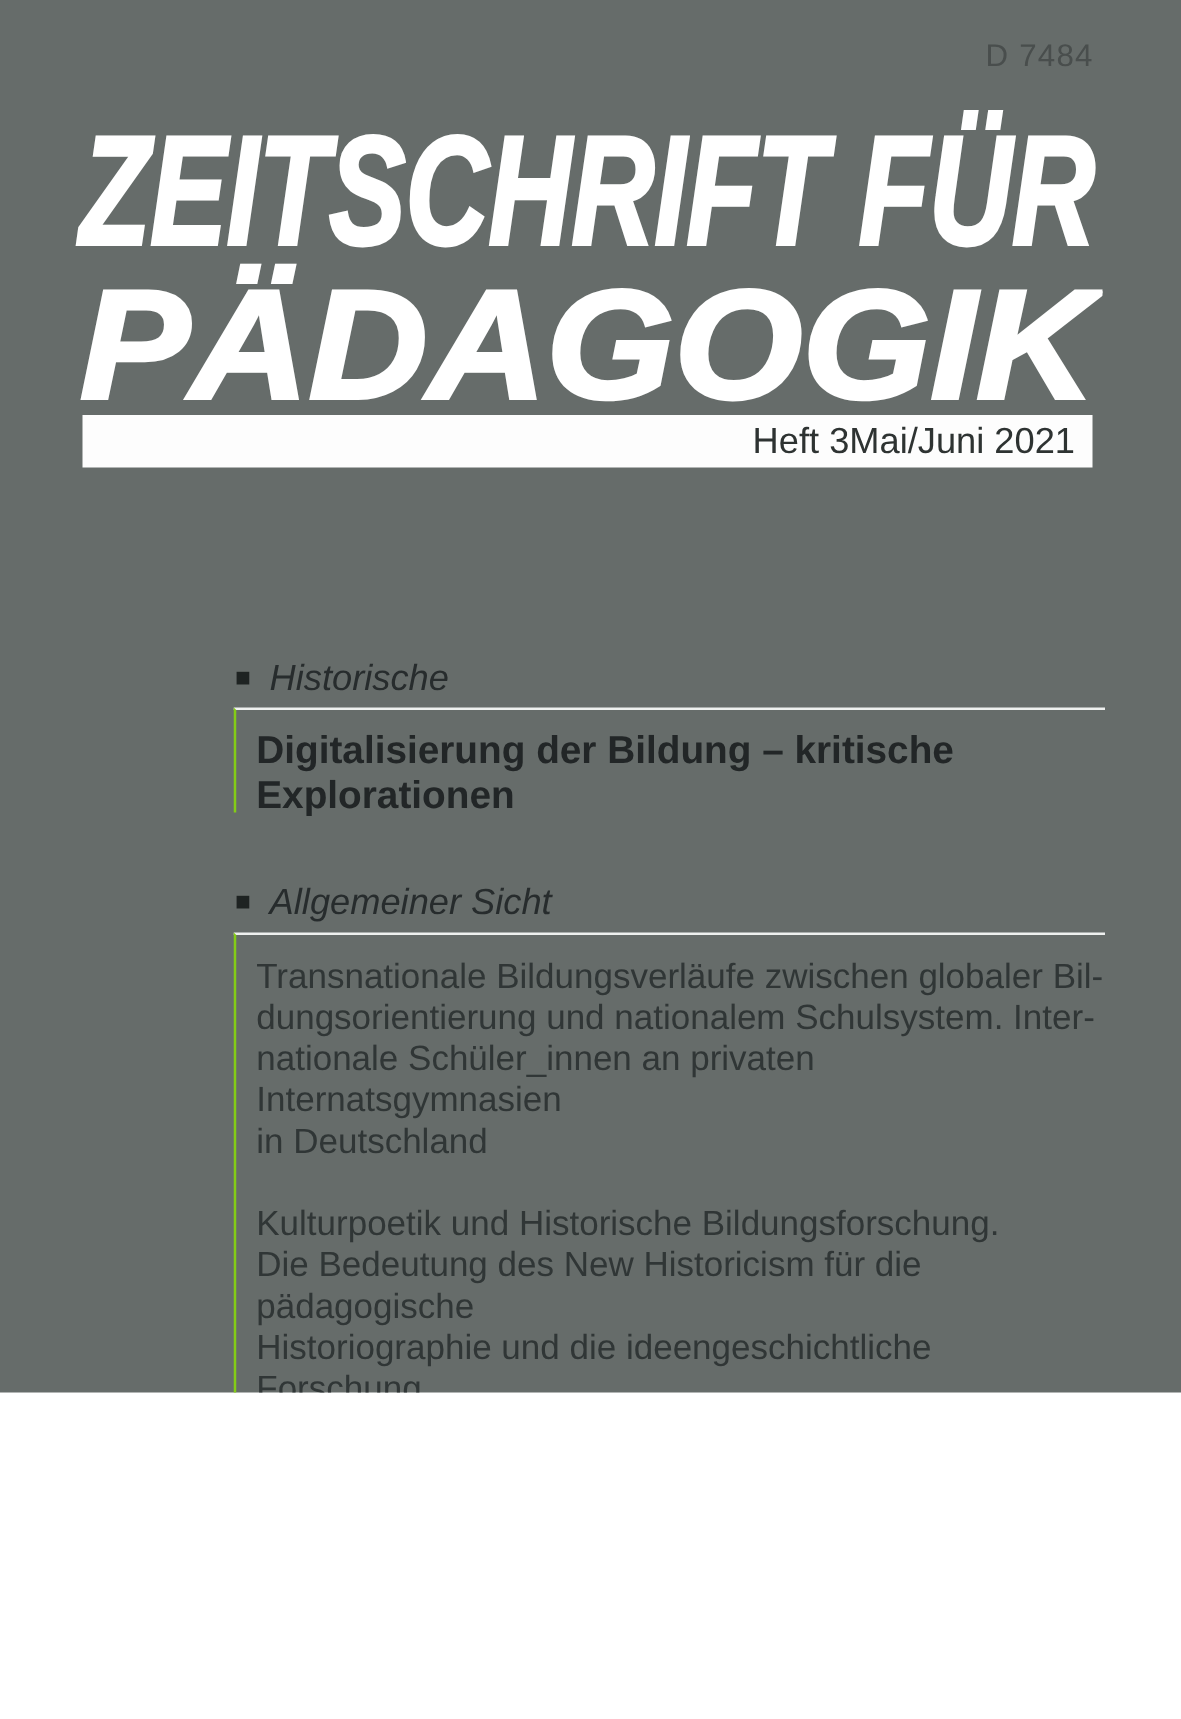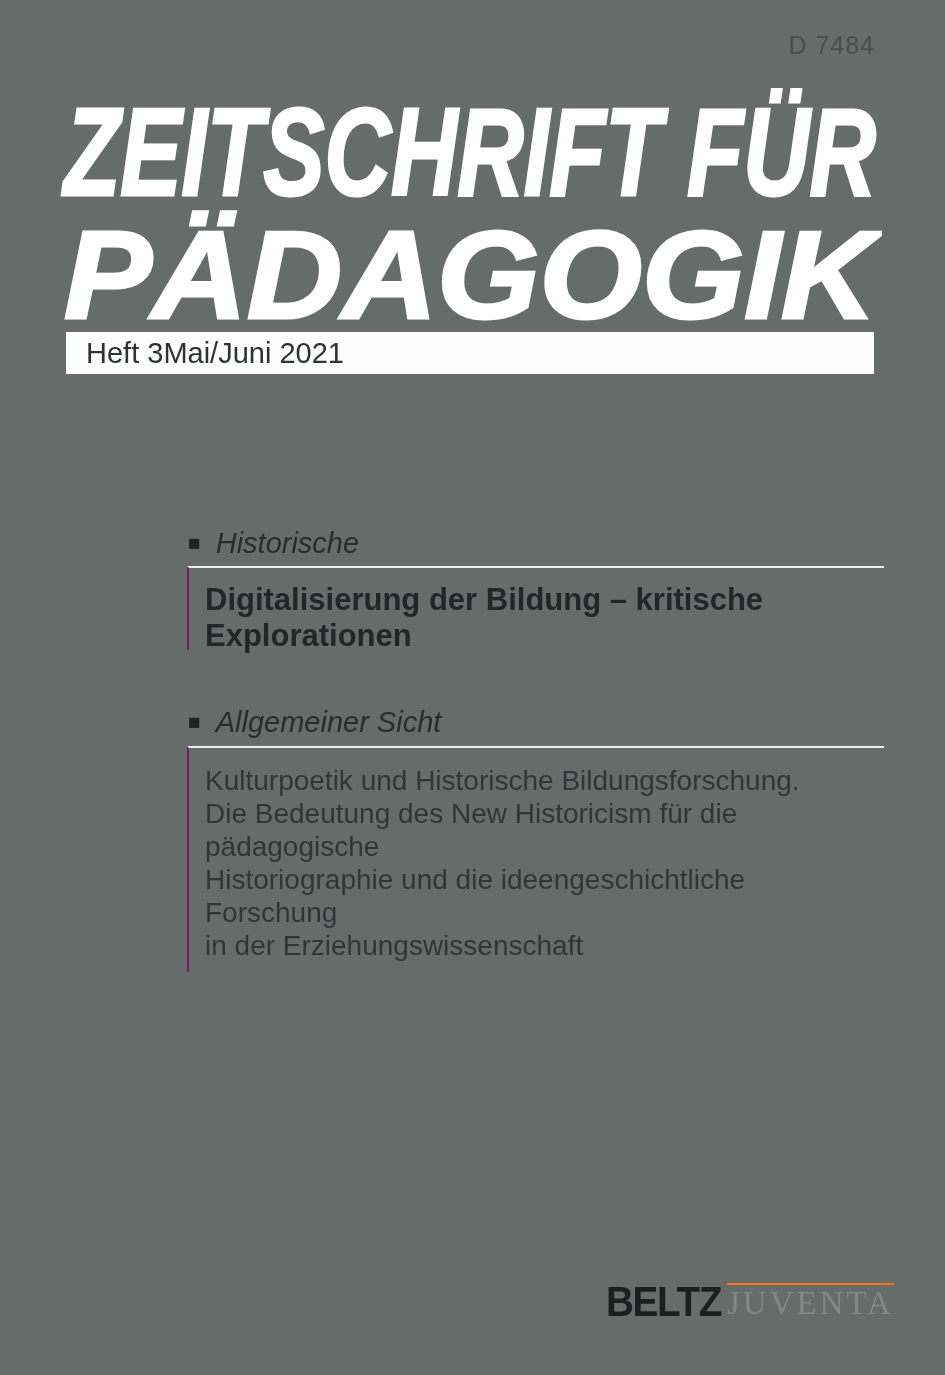--- a/index.html
+++ b/index.html
@@ -8,7 +8,7 @@
   .page {
     position: relative;
     width: 945px;
-    height: 1375px;
+    height: 1114px;
     background: #666c6a;
     overflow: hidden;
   }

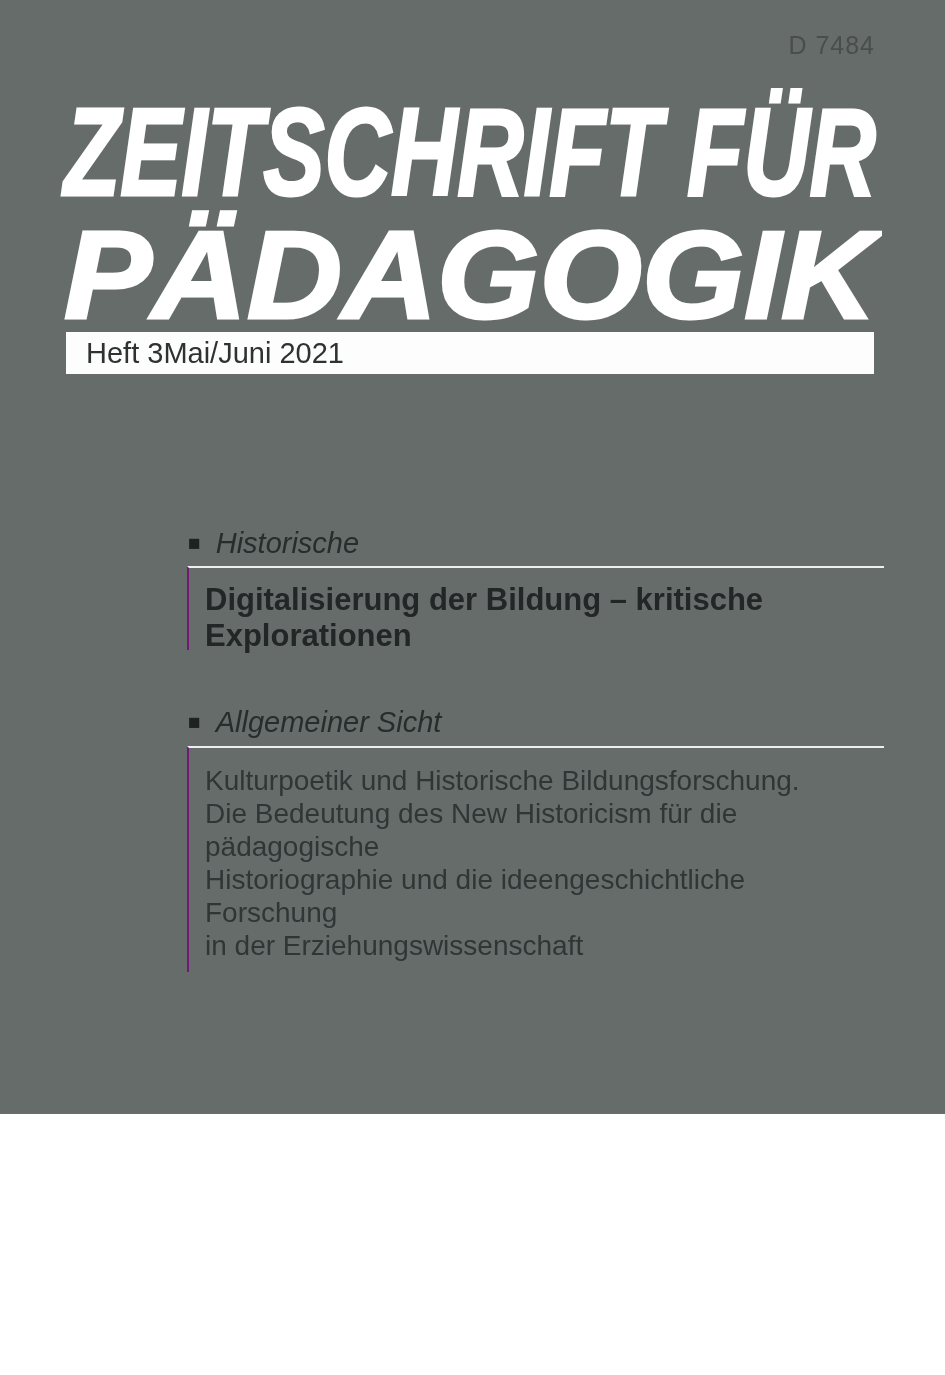--- a/index.html
+++ b/index.html
@@ -47,7 +47,7 @@
     background: #fdfdfd;
     box-sizing: border-box;
     display: flex;
-    justify-content: flex-start;
+    justify-content: flex-end;
     align-items: center;
     padding: 0 14px 0 20px;
     font-size: 29px;

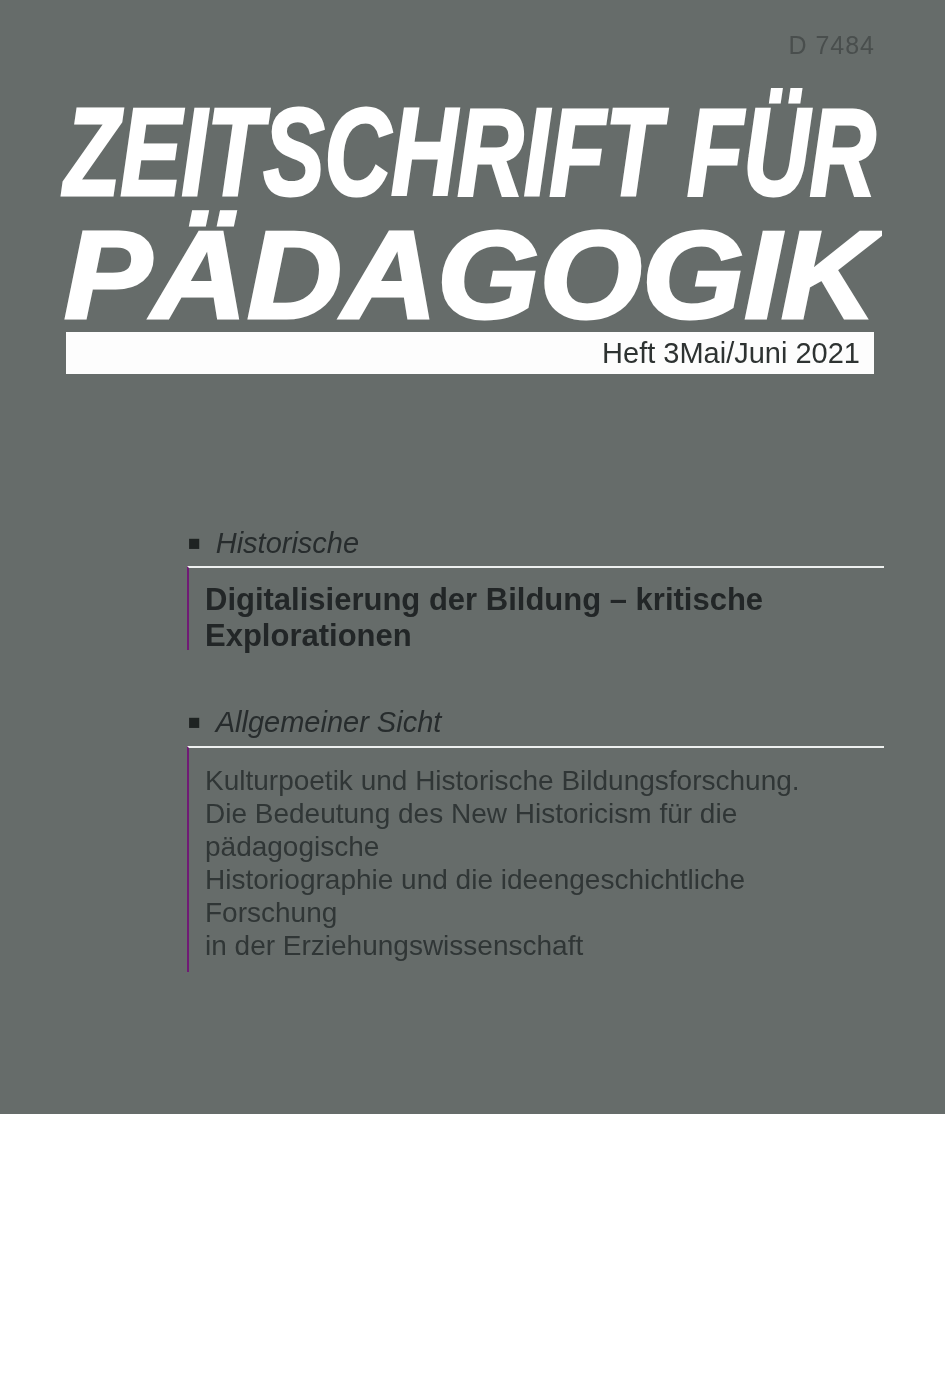--- a/index.html
+++ b/index.html
@@ -79,7 +79,7 @@
     left: 187px;
     width: 697px;
     border-top: 2px solid #eef0ef;
-    border-left: 2px solid #701a75;
+    border-left: 2px solid #84cc16;
     box-sizing: border-box;
   }
   .box-theme {

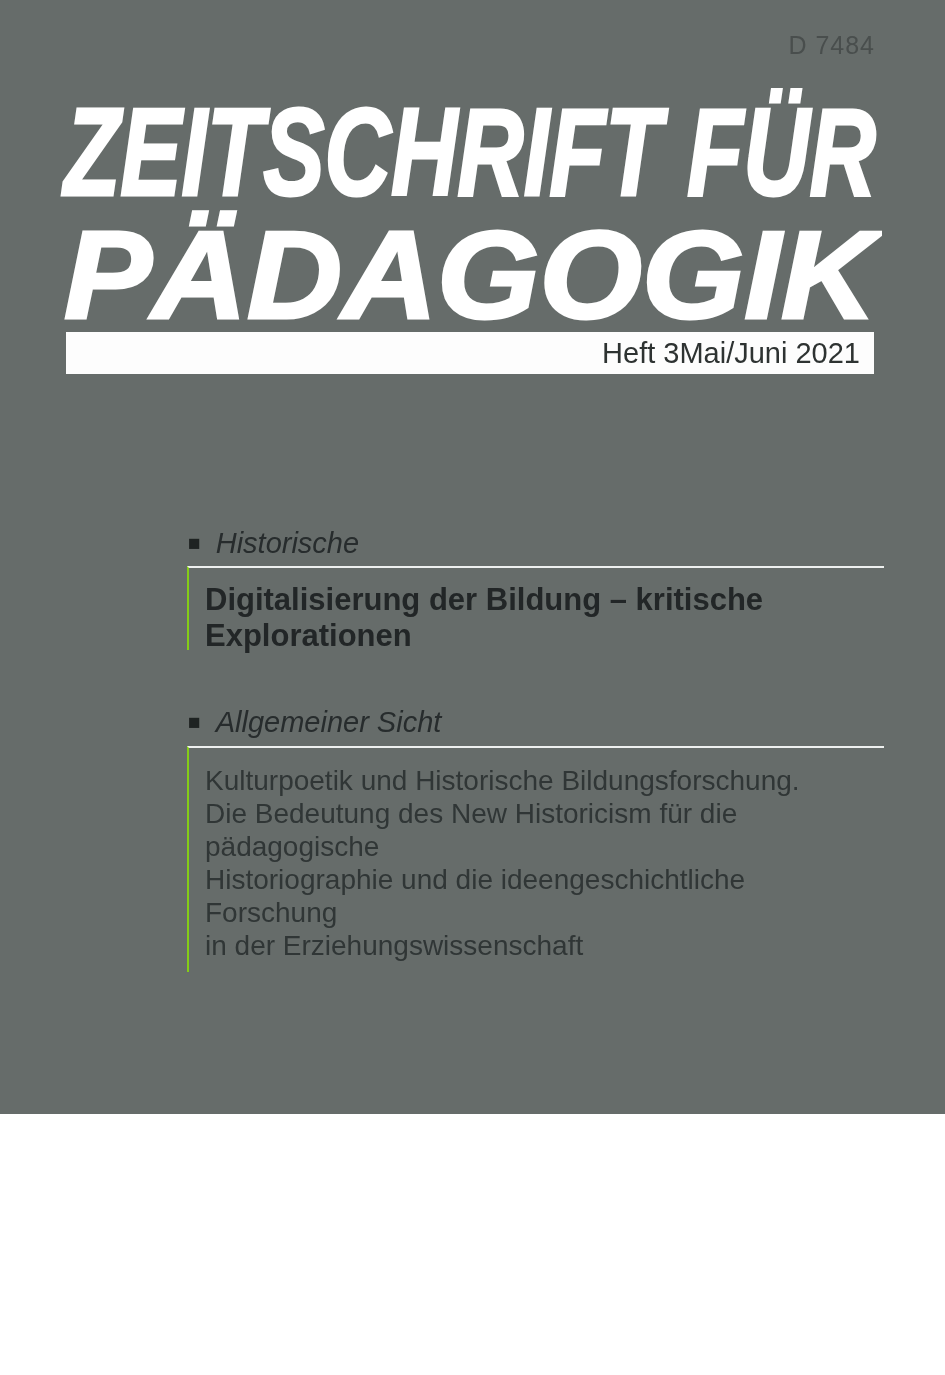--- a/index.html
+++ b/index.html
@@ -166,6 +166,10 @@
   </div>
 
   <div class="content-box box-general">
+    <p class="article">Transnationale Bildungsverläufe zwischen globaler Bil-
+dungsorientierung und nationalem Schulsystem. Inter-
+nationale Schüler_innen an privaten Internatsgymnasien
+in Deutschland</p>
     <p class="article">Kulturpoetik und Historische Bildungsforschung.
 Die Bedeutung des New Historicism für die pädagogische
 Historiographie und die ideengeschichtliche Forschung

